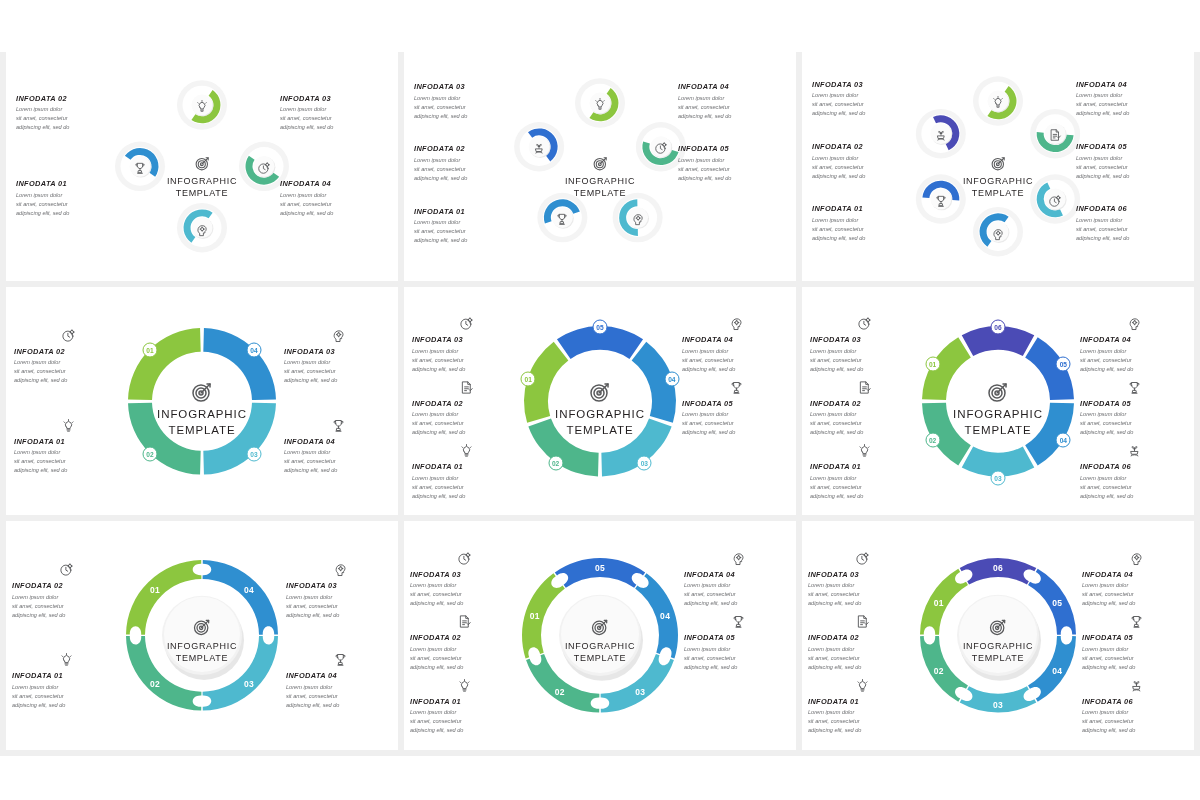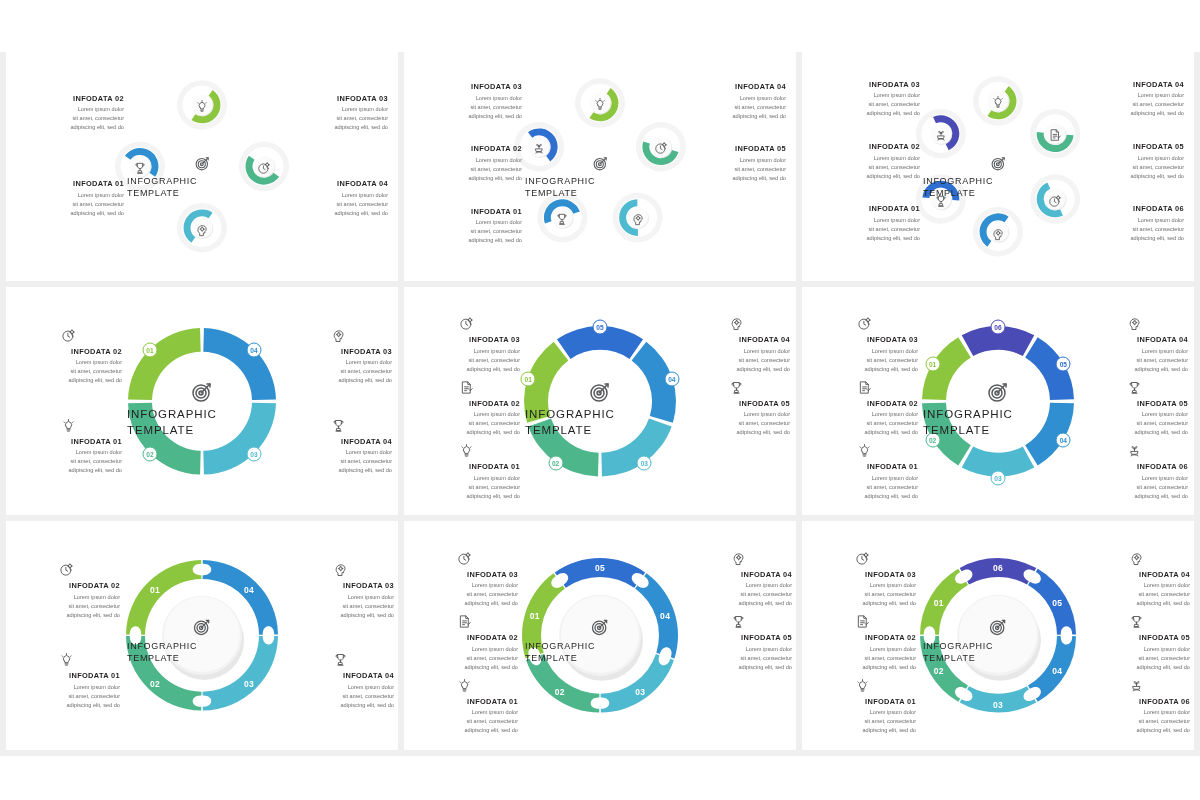--- a/index.html
+++ b/index.html
@@ -33,7 +33,7 @@
   .stage { position: absolute; inset: 0; }
 
   
-  .txt { position: absolute; width: 108px; text-align: right; }
+  .txt { position: absolute; width: 108px; text-align: left; font-style: italic; }
   .txt .hd {
     font-size: 7.4px; font-weight: bold; color: #231f20;
     letter-spacing: .35px; white-space: nowrap; margin-bottom: 2.5px;

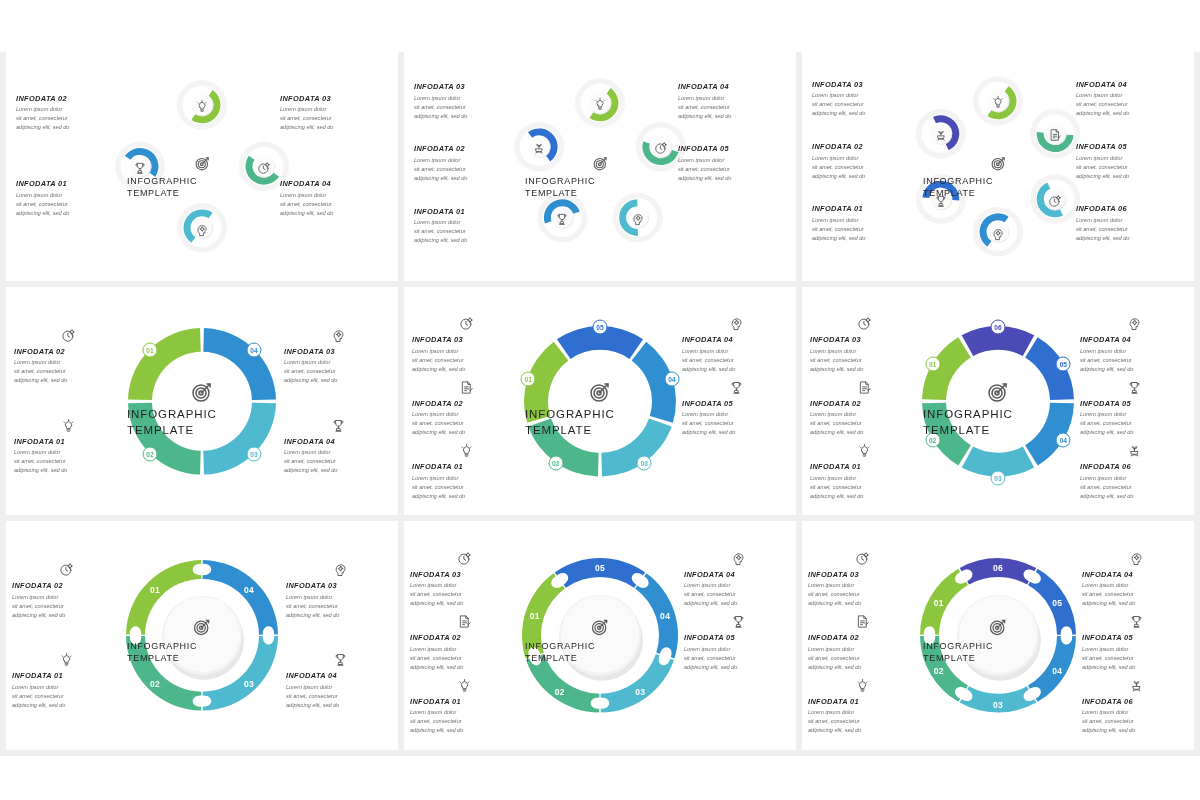--- a/index.html
+++ b/index.html
@@ -45,7 +45,7 @@
   .txt .ic svg { display:block; }
 
   
-  .center-label { position: absolute; width: 150px; }
+  .center-label { position: absolute; text-align: center; width: 150px; }
   .center-label .tgt { margin-bottom: 3px; display:flex; justify-content:center; }
   .center-label .l1, .center-label .l2 {
     font-size: 9px; color: #231f20; letter-spacing: .7px; line-height: 1.34;

